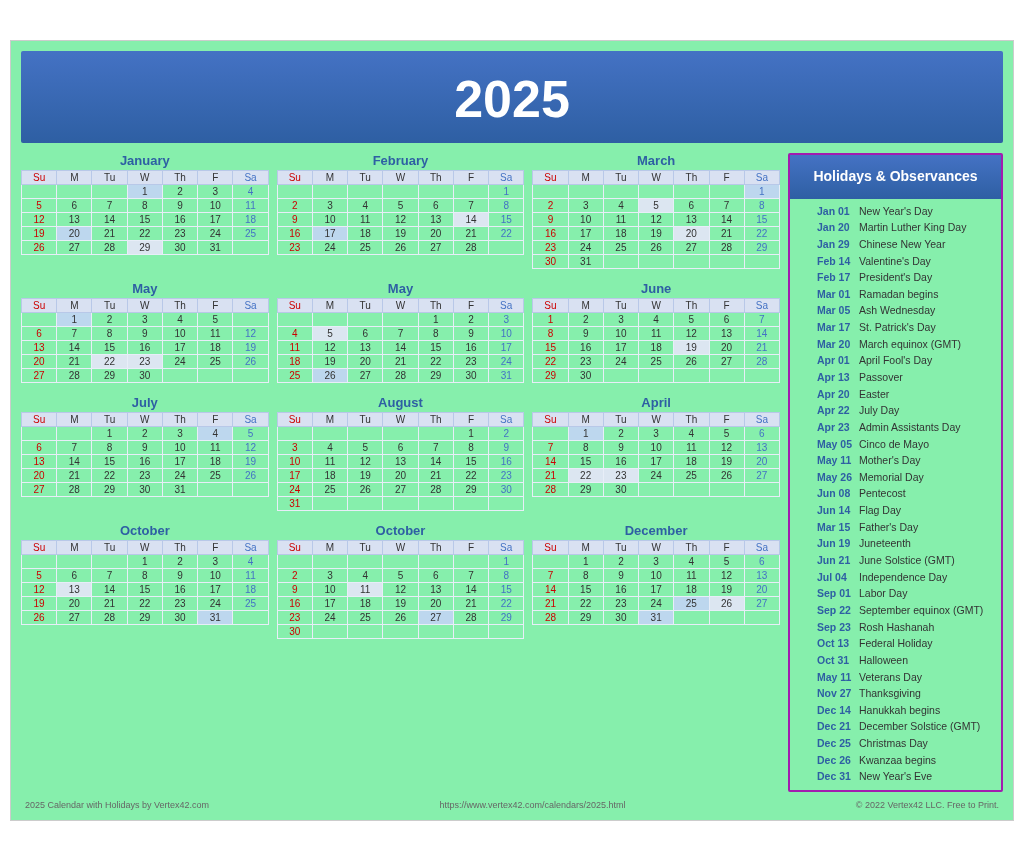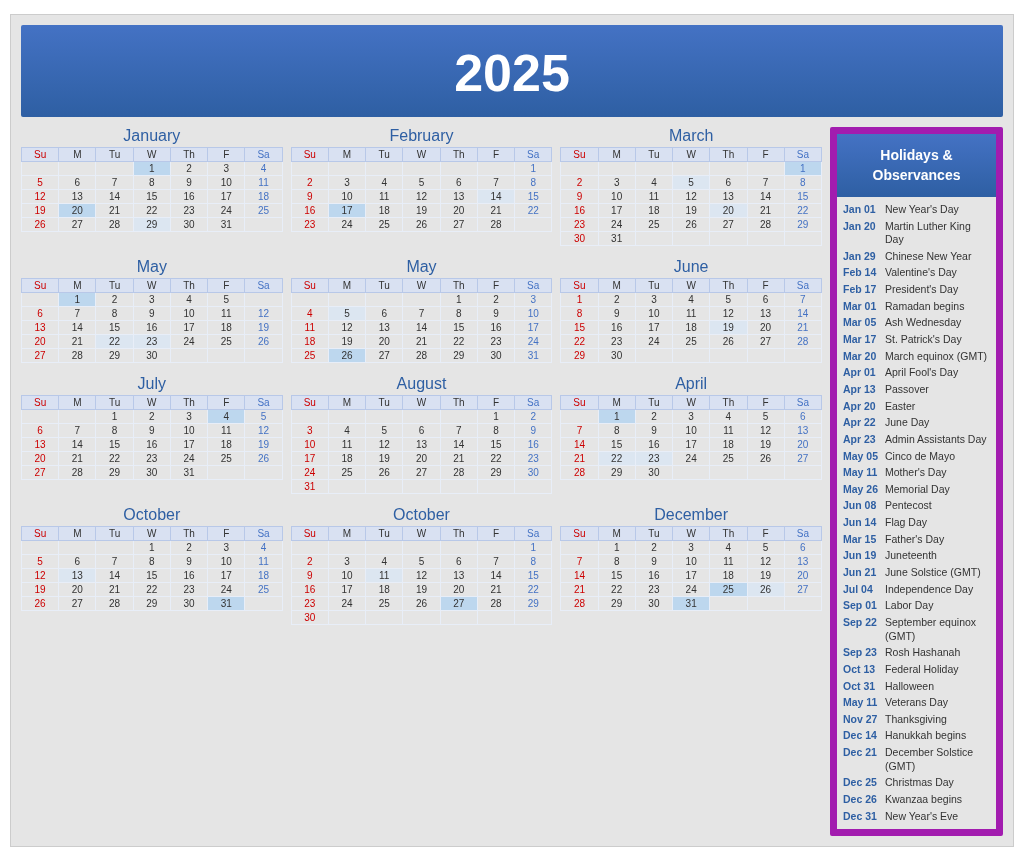--- a/index.html
+++ b/index.html
@@ -14,7 +14,7 @@
     }
     .page {
       width: 1004px;
-      background: #e5e5e5;
+      background: #86efac;
       border: 1px solid #ccc;
       padding: 10px;
     }

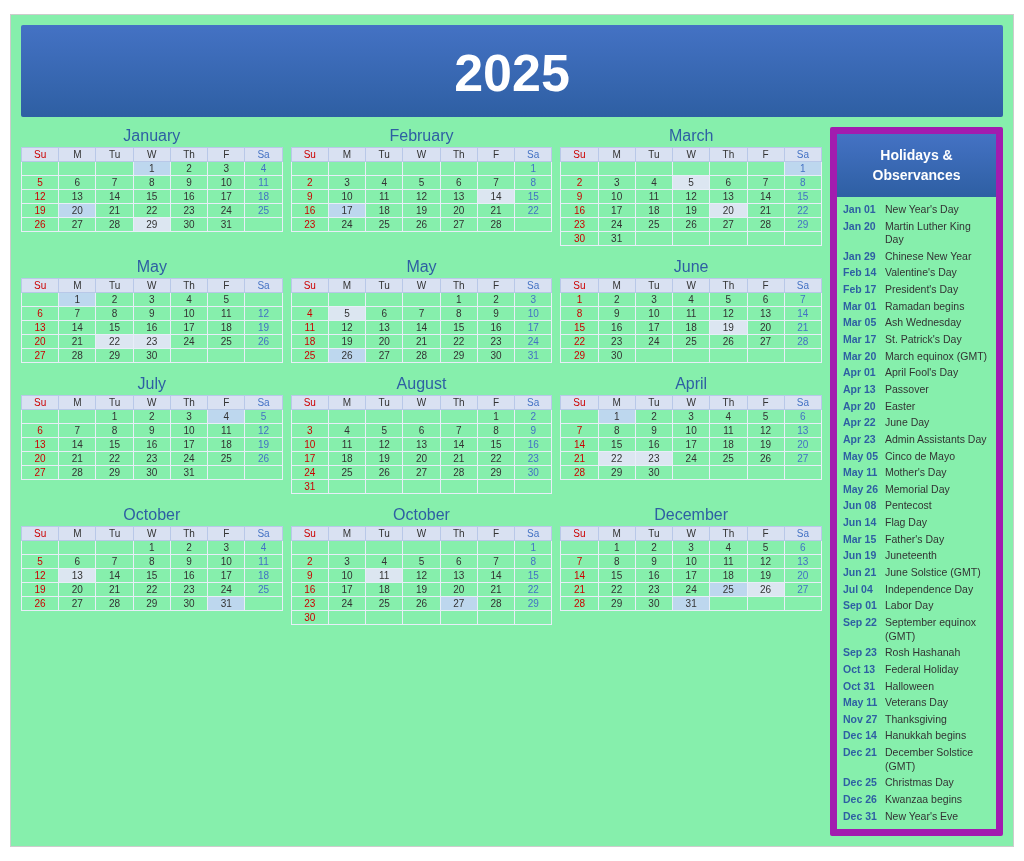--- a/index.html
+++ b/index.html
@@ -45,8 +45,8 @@
     }
     .month-title {
       text-align: center;
-      font-weight: normal;
-      font-size: 16px;
+      font-weight: bold;
+      font-size: 13px;
       color: #2e5fa3;
       margin-bottom: 2px;
     }

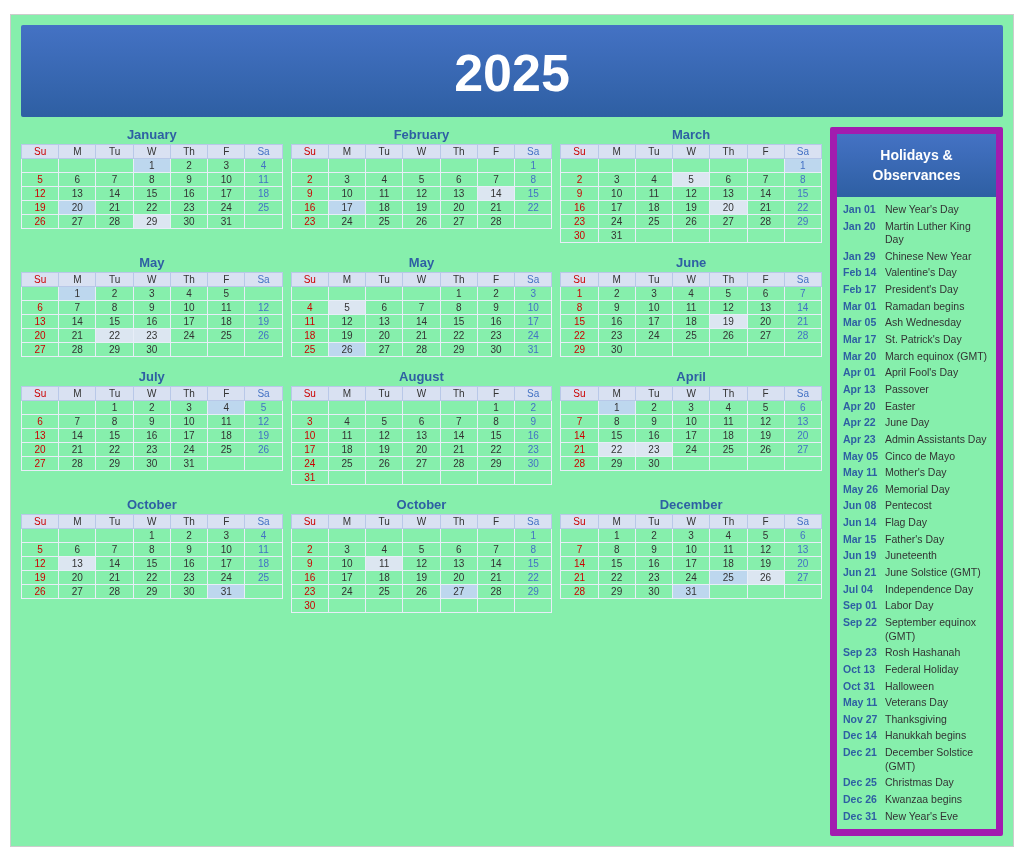--- a/index.html
+++ b/index.html
@@ -77,8 +77,8 @@
     .month table tbody tr td.special { background: #dce6f1; }
 
     .sidebar {
-      width: 173px;
-      border: 7px solid #a21caf;
+      width: 215px;
+      border: 2px solid #a21caf;
       border-radius: 2px;
       overflow: hidden;
     }

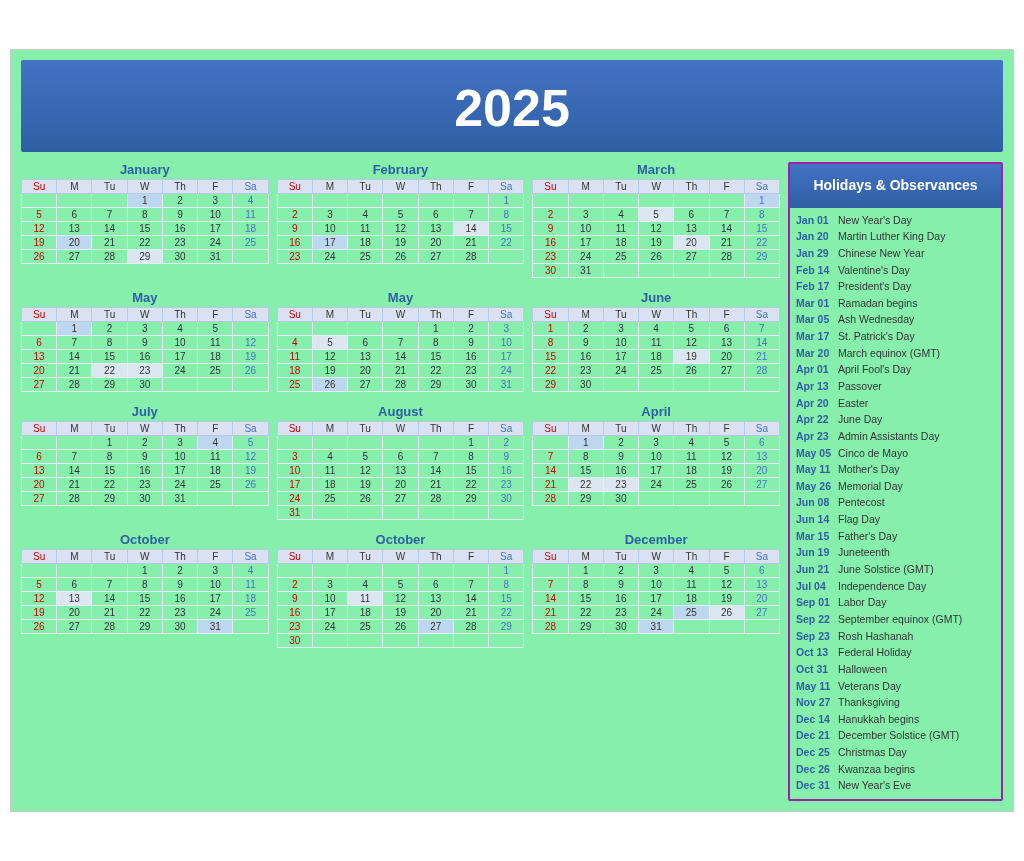--- a/index.html
+++ b/index.html
@@ -100,6 +100,7 @@
       gap: 4px;
       padding: 1.5px 0;
       line-height: 1.3;
+      margin-left: 21px;
     }
     .sidebar-item .date {
       color: #2e5fa3;

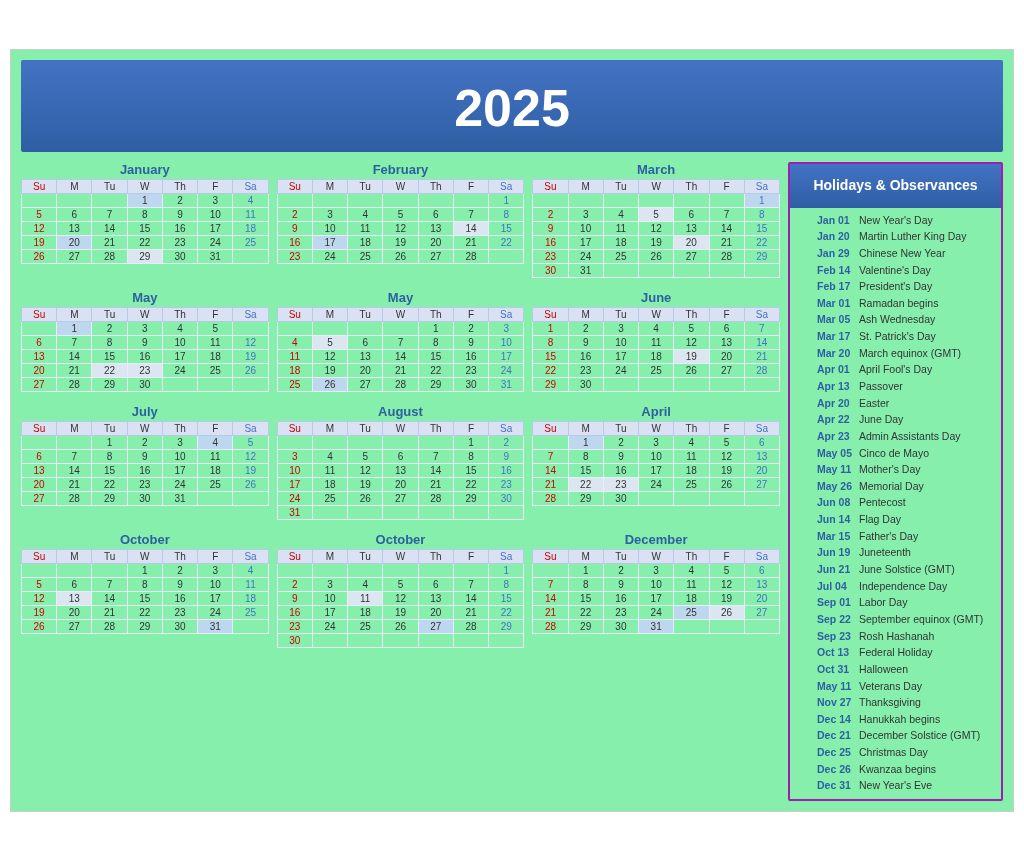--- a/index.html
+++ b/index.html
@@ -970,7 +970,7 @@
           </div>
           <div class="sidebar-item">
             <span class="date">Apr 22</span>
-            <span class="event">June Day</span>
+            <span class="event">July Day</span>
           </div>
           <div class="sidebar-item">
             <span class="date">Apr 23</span>

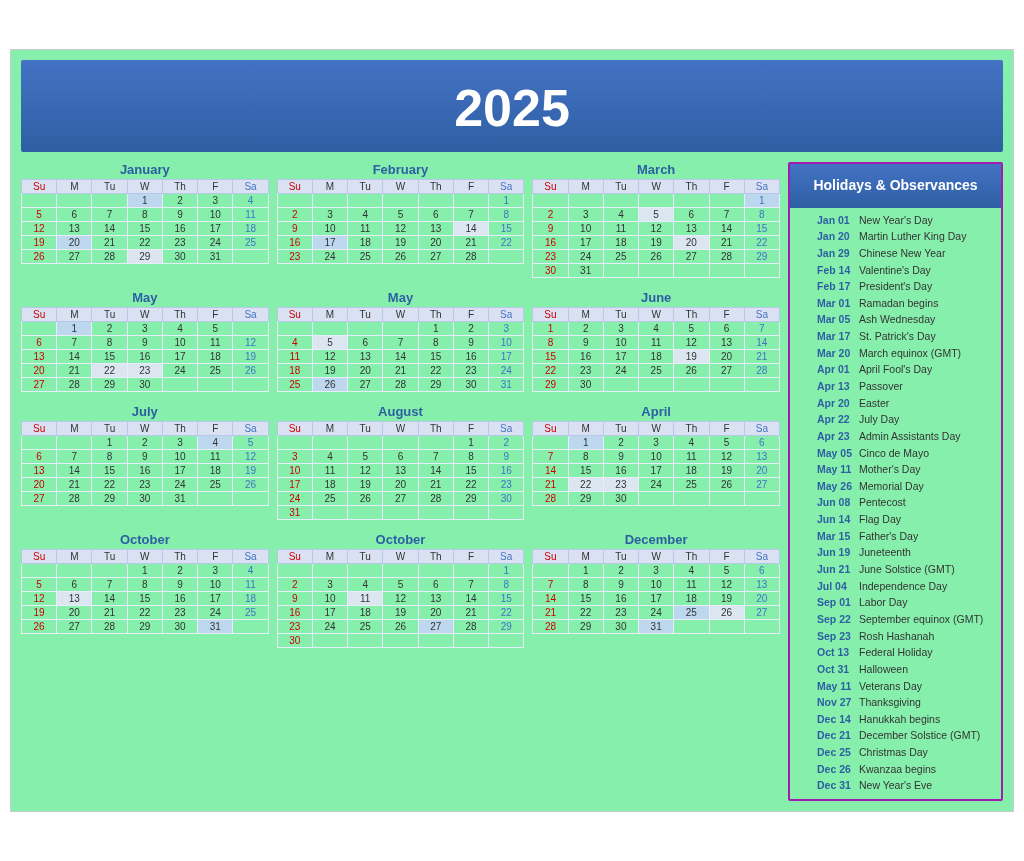--- a/index.html
+++ b/index.html
@@ -1063,6 +1063,11 @@
         </div>
     </div>
   </div>
+  <div class="footer">
+    <span>2025 Calendar with Holidays by Vertex42.com</span>
+    <span>https://www.vertex42.com/calendars/2025.html</span>
+    <span>© 2022 Vertex42 LLC. Free to Print.</span>
+  </div>
 </div>
 
 </body></html>

